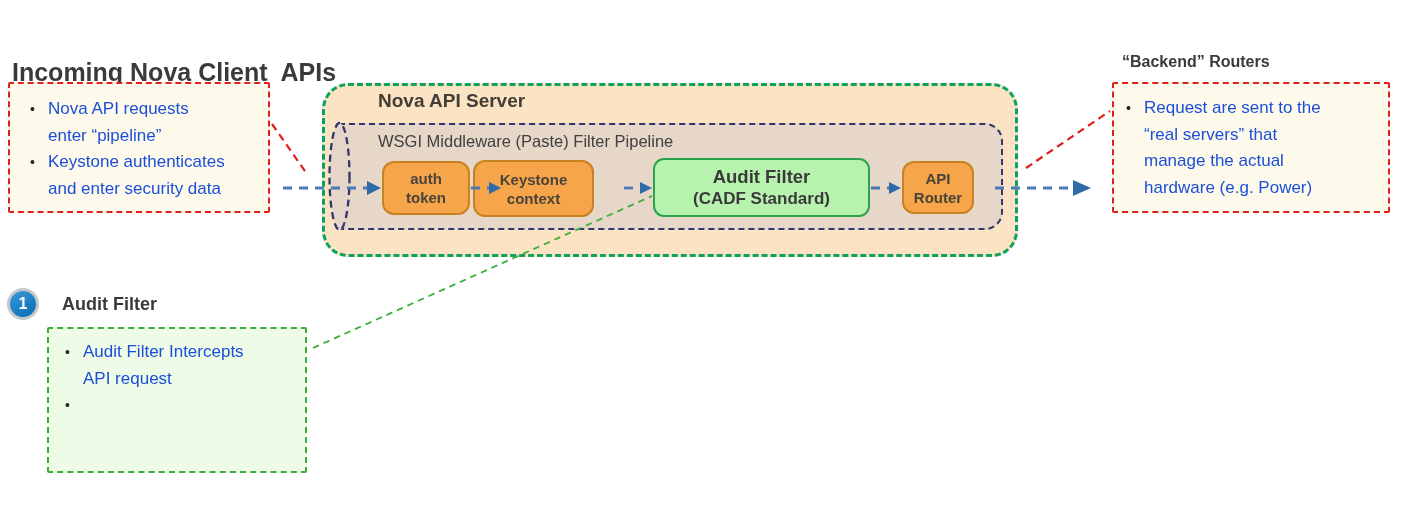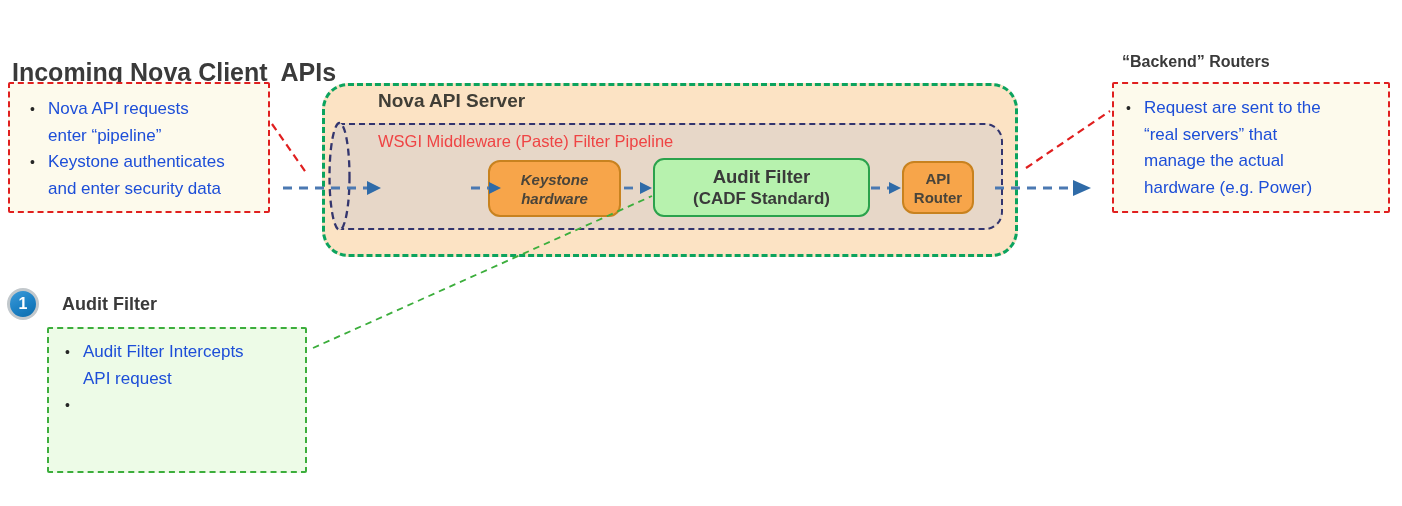--- a/index.html
+++ b/index.html
@@ -83,7 +83,7 @@
     position: absolute;
     left: 378px; top: 132px;
     font-size: 16.5px;
-    color: #ef4444;
+    color: #404040;
   }
 
   .stage {

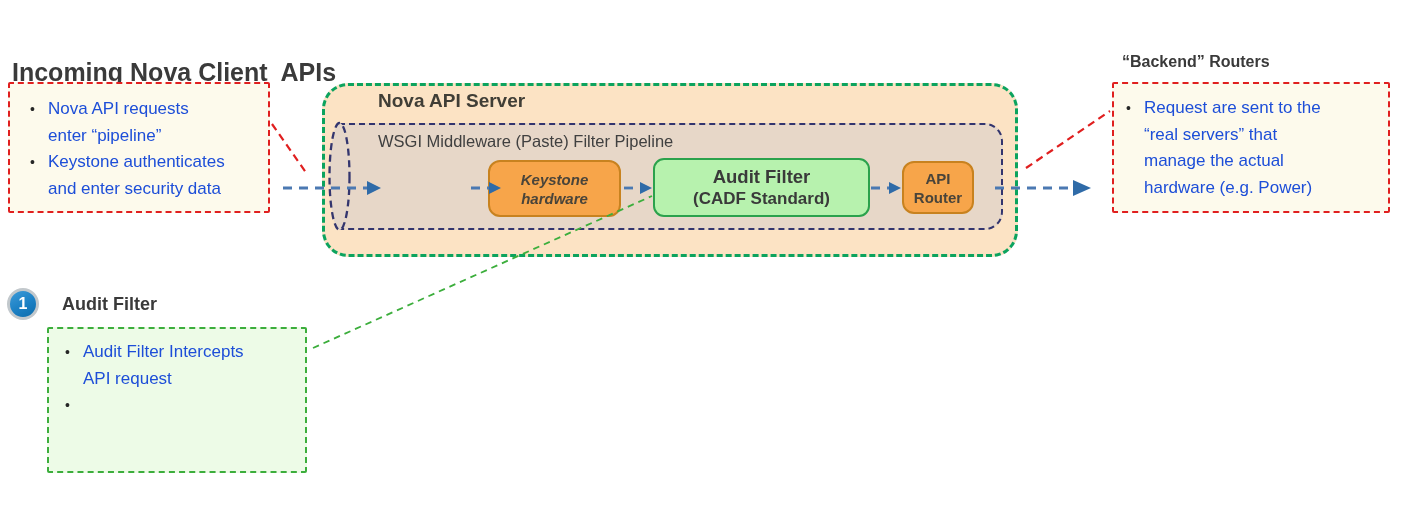--- a/index.html
+++ b/index.html
@@ -162,6 +162,10 @@
   <div class="wsgi-box"></div>
   <div class="wsgi-title">WSGI Middleware (Paste) Filter Pipeline</div>
 
+  <div class="stage stage-orange stage-auth">
+    <span>auth</span>
+    <span>token</span>
+  </div>
   <div class="stage stage-orange stage-keystone">
     <span>Keystone</span>
     <span>hardware</span>

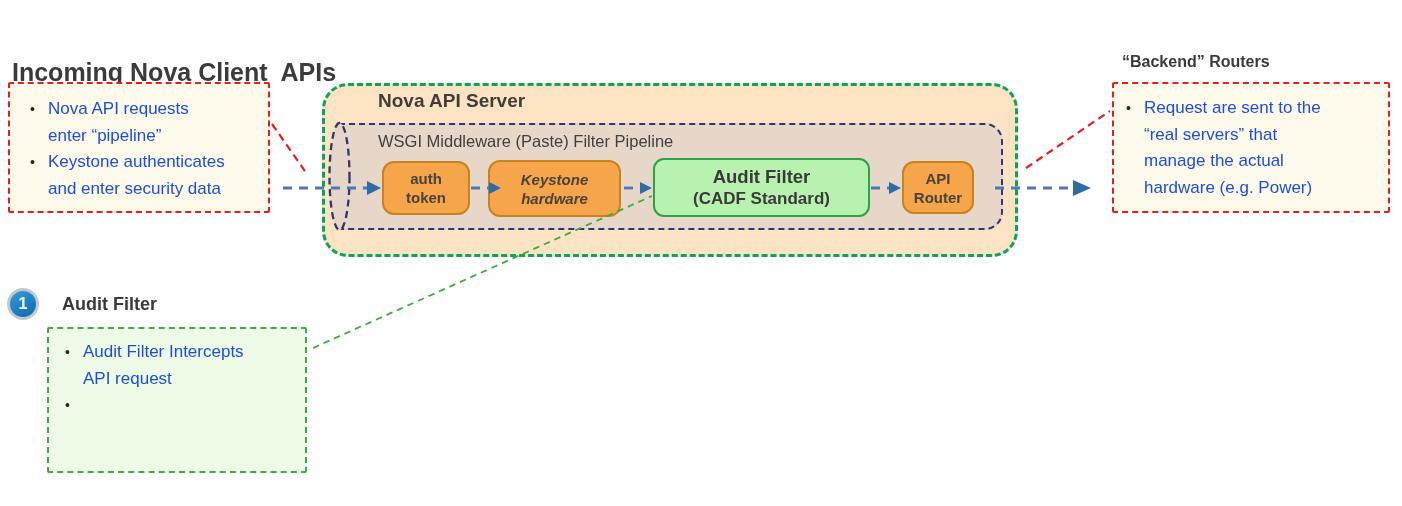--- a/index.html
+++ b/index.html
@@ -104,7 +104,7 @@
     line-height: 19px;
   }
   .stage-auth     { left: 382px; top: 161px; width: 88px;  height: 54px; }
-  .stage-keystone { left: 488px; top: 160px; width: 133px; height: 57px; font-style: italic; }
+  .stage-keystone { left: 473px; top: 160px; width: 121px; height: 57px; }
   .stage-router   { left: 902px; top: 161px; width: 72px;  height: 53px; }
   .stage-audit {
     left: 653px; top: 158px; width: 217px; height: 59px;

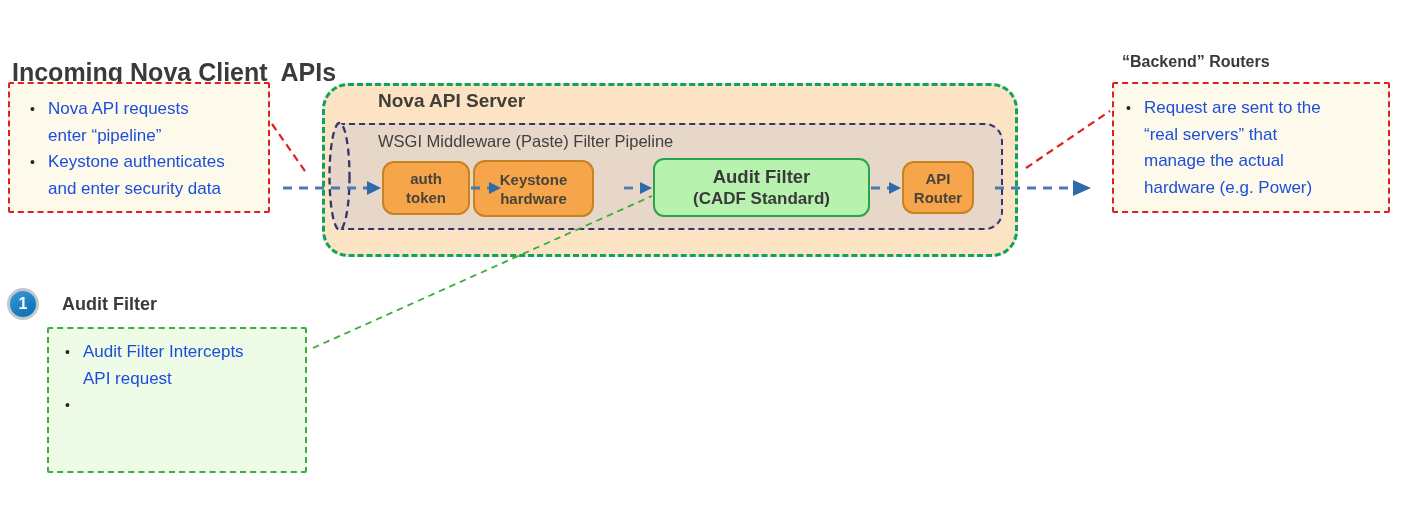--- a/index.html
+++ b/index.html
@@ -168,7 +168,7 @@
   </div>
   <div class="stage stage-orange stage-keystone">
     <span>Keystone</span>
-    <span>hardware</span>
+    <span>context</span>
   </div>
   <div class="stage stage-audit">
     <span class="l1">Audit Filter</span>

